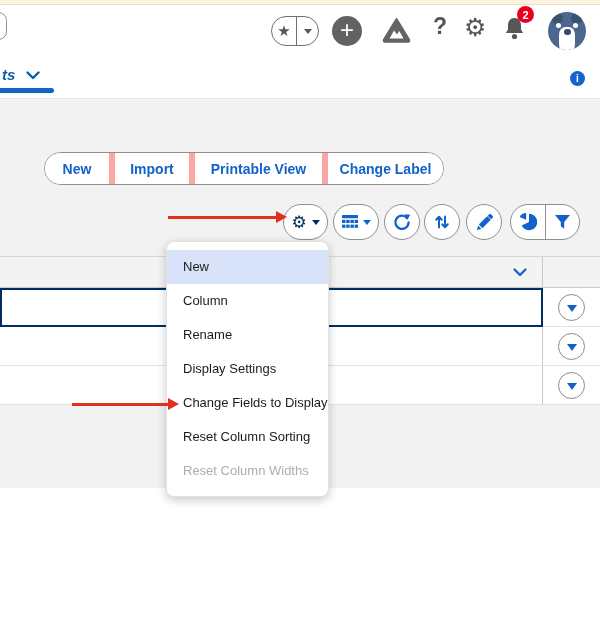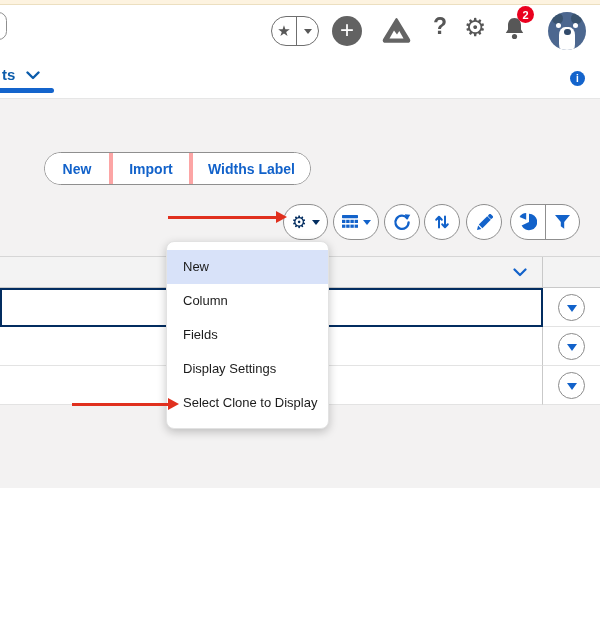--- a/index.html
+++ b/index.html
@@ -46,7 +46,7 @@
     background:#324b6b; border-radius:3px; }
 
   
-  .tab-label { position:absolute; left:2px; top:66px; font-size:15px; font-weight:700; color:#0b5cab; }
+  .tab-label { position:absolute; left:2px; top:66px; font-size:15px; font-weight:700; color:#0b5cab;font-style:italic; }
   .tab-chevron { position:absolute; left:26px; top:71px; }
   .tab-underline { position:absolute; left:0; top:88px; width:54px; height:5px; background:#1464cc; border-radius:0 3px 3px 0; }
   .info-btn { position:absolute; left:570px; top:71px; width:15px; height:15px; border-radius:50%;

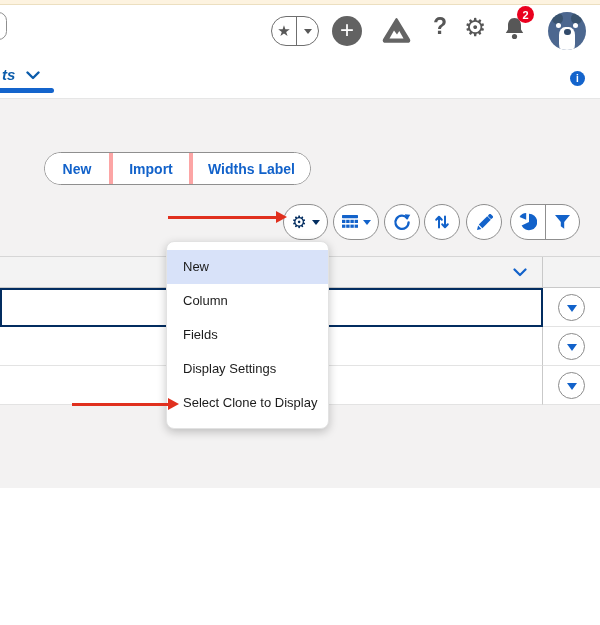--- a/index.html
+++ b/index.html
@@ -62,7 +62,7 @@
     border:1px solid #8f8f8f; border-radius:17px; overflow:hidden; background:#fff; }
   .btn { display:flex; align-items:center; justify-content:center;
     font-size:14px; font-weight:700; color:#1262ca; background:#fff; cursor:pointer; }
-  .btn + .btn { border-left:4px solid #fca5a5; }
+  .btn + .btn { border-left:6px solid #fca5a5; }
   .btn.w1{width:64px}.btn.w2{width:80px}.btn.w3{width:134px}.btn.w4{width:133px}.btn.w5{width:121px}
 
   

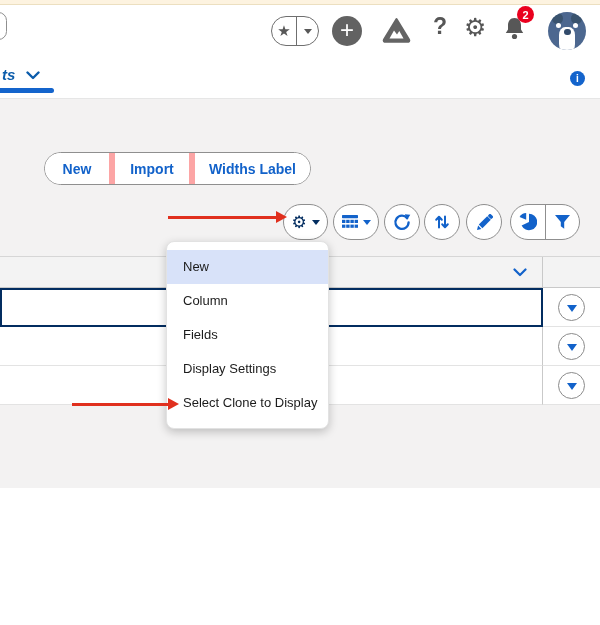--- a/index.html
+++ b/index.html
@@ -193,6 +193,7 @@
     <div class="btn-group">
       <div class="btn w1">New</div>
       <div class="btn w2">Import</div>
+      <div class="btn w4">Printable View</div>
       <div class="btn w5">Widths Label</div>
     </div>
 

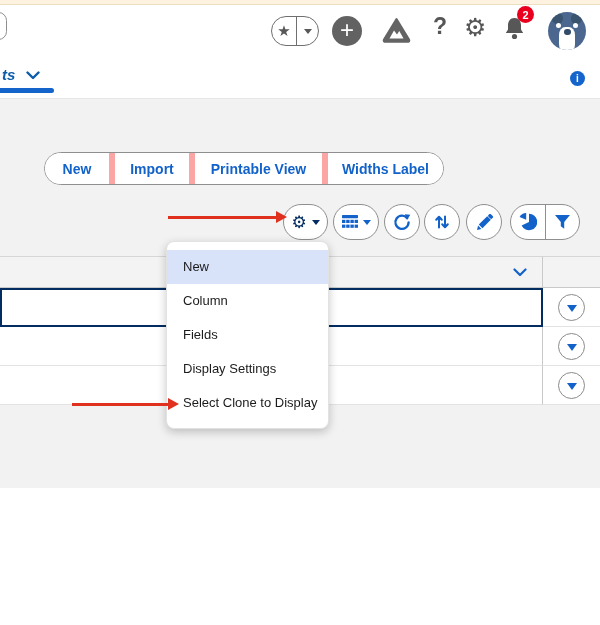--- a/index.html
+++ b/index.html
@@ -194,7 +194,7 @@
       <div class="btn w1">New</div>
       <div class="btn w2">Import</div>
       <div class="btn w4">Printable View</div>
-      <div class="btn w5">Widths Label</div>
+      <div class="btn w5">Change Label</div>
     </div>
 
     <div class="ctl pill ctl-gear">

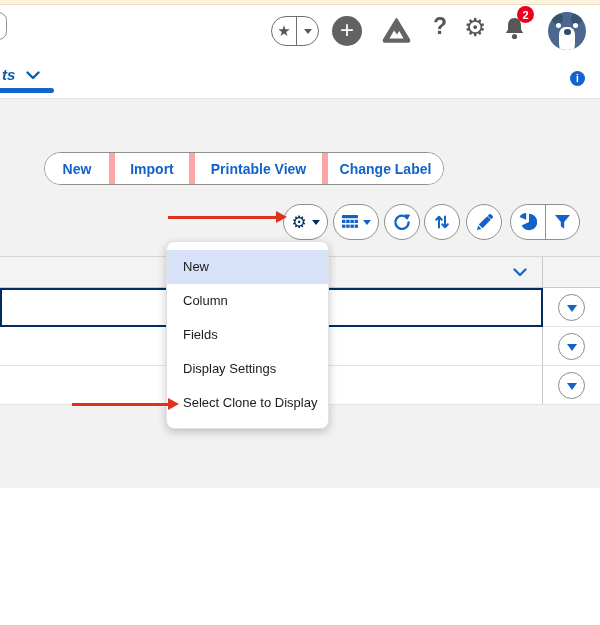--- a/index.html
+++ b/index.html
@@ -297,7 +297,7 @@
     <div class="menu">
       <div class="mi highlighted">New</div>
       <div class="mi">Column</div>
-      <div class="mi">Fields</div>
+      <div class="mi">Rename</div>
       <div class="mi">Display Settings</div>
       <div class="mi">Select Clone to Display</div>
     </div>

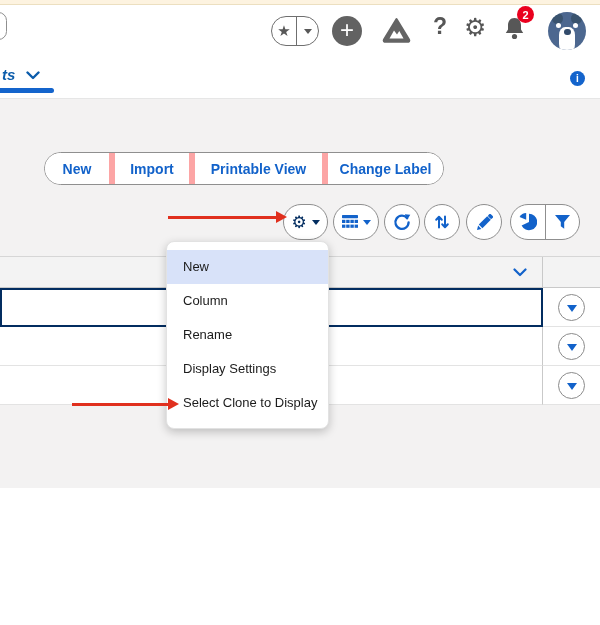--- a/index.html
+++ b/index.html
@@ -299,7 +299,7 @@
       <div class="mi">Column</div>
       <div class="mi">Rename</div>
       <div class="mi">Display Settings</div>
-      <div class="mi">Select Clone to Display</div>
+      <div class="mi">Change Fields to Display</div>
     </div>
 
     <div class="arrow-line a1-line"></div>

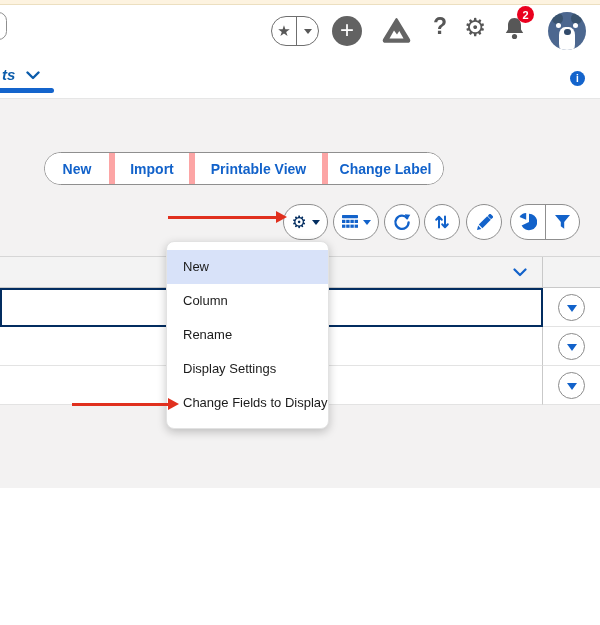--- a/index.html
+++ b/index.html
@@ -300,6 +300,7 @@
       <div class="mi">Rename</div>
       <div class="mi">Display Settings</div>
       <div class="mi">Change Fields to Display</div>
+      <div class="mi">Reset Column Sorting</div>
     </div>
 
     <div class="arrow-line a1-line"></div>

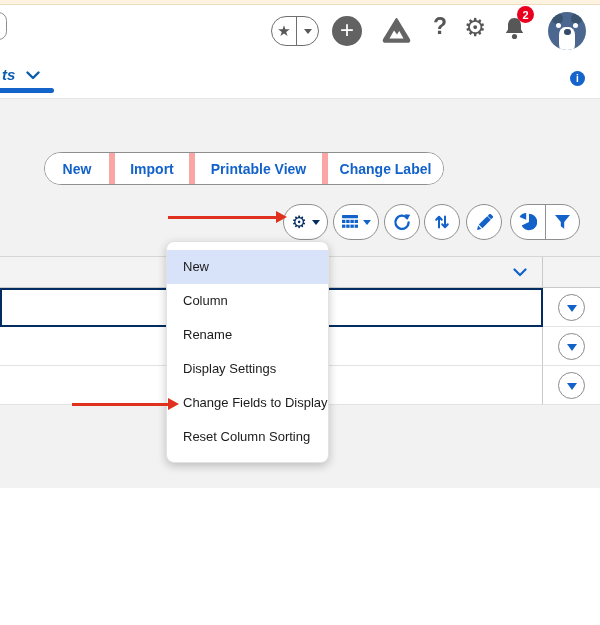--- a/index.html
+++ b/index.html
@@ -301,6 +301,7 @@
       <div class="mi">Display Settings</div>
       <div class="mi">Change Fields to Display</div>
       <div class="mi">Reset Column Sorting</div>
+      <div class="mi disabled">Reset Column Widths</div>
     </div>
 
     <div class="arrow-line a1-line"></div>

